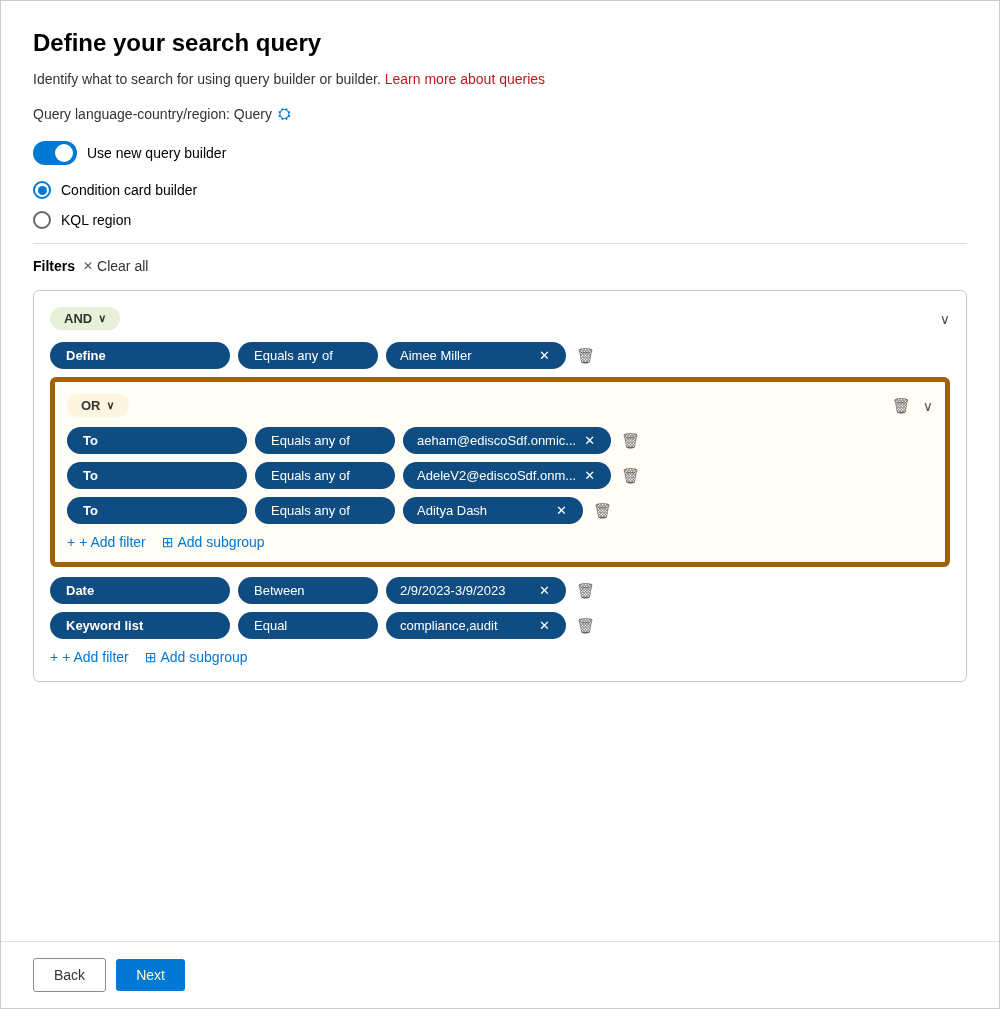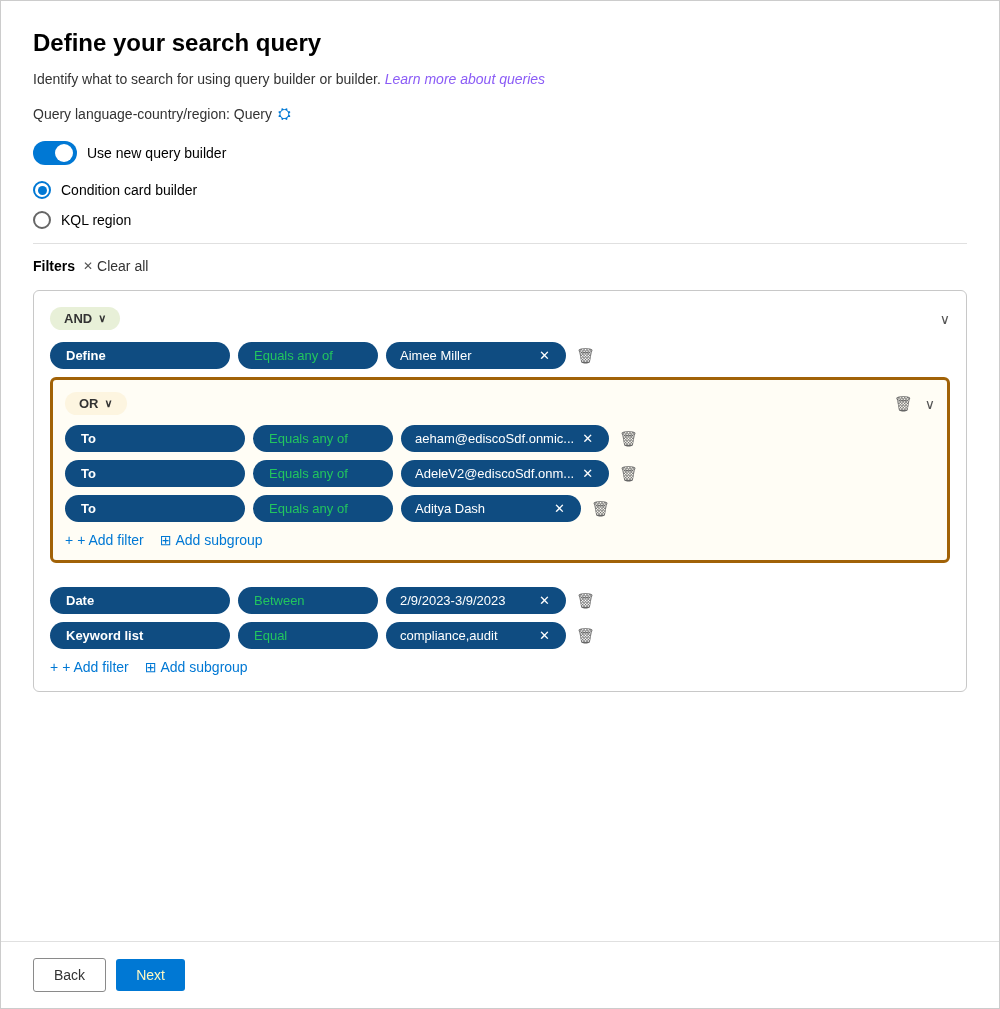--- a/index.html
+++ b/index.html
@@ -30,9 +30,8 @@
       margin-bottom: 18px;
     }
     .subtitle a {
-      color: #8b5cf6;
+      color: #b91c1c;
       text-decoration: none;
-      font-style: italic;
     }
     .query-lang {
       font-size: 14px;

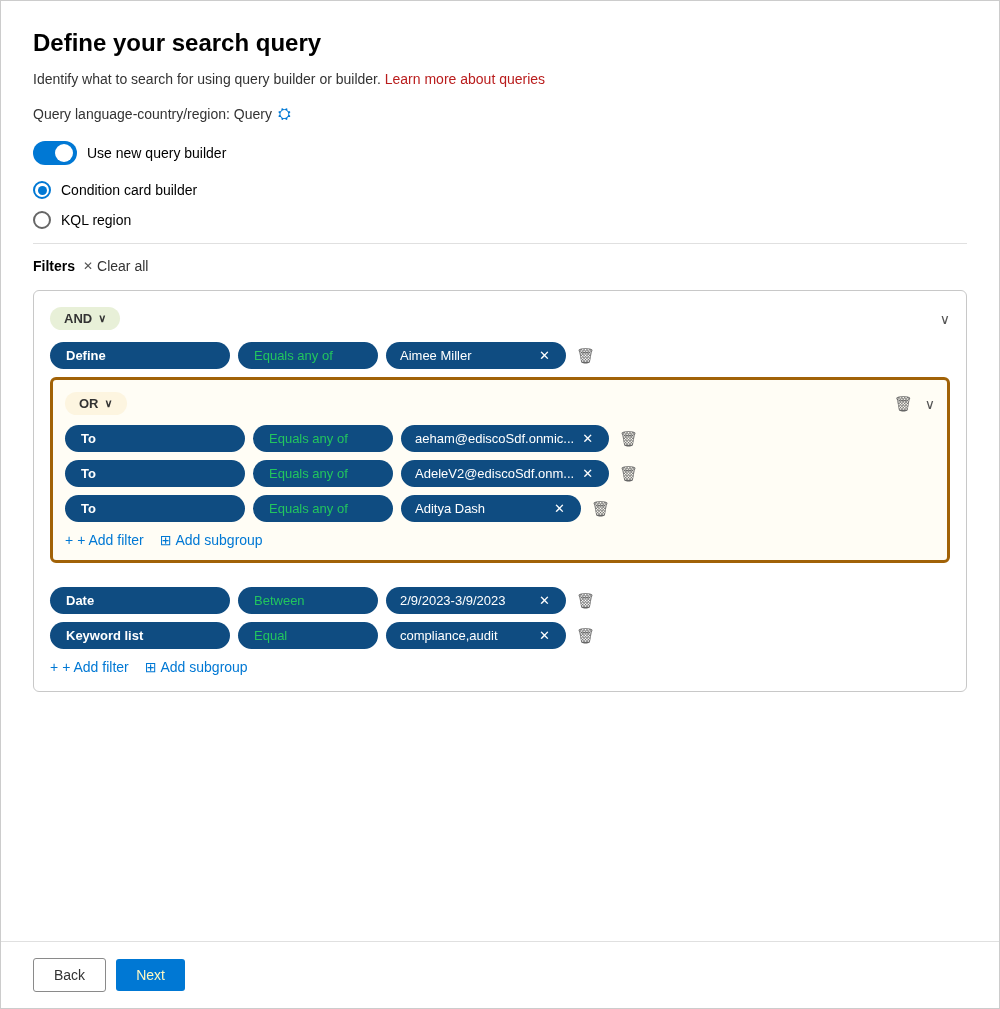--- a/index.html
+++ b/index.html
@@ -194,7 +194,7 @@
     }
     .filter-pill-sm {
       background: #0f4c81;
-      color: #22c55e;
+      color: #ffffff;
       border-radius: 20px;
       padding: 6px 16px;
       font-size: 13px;

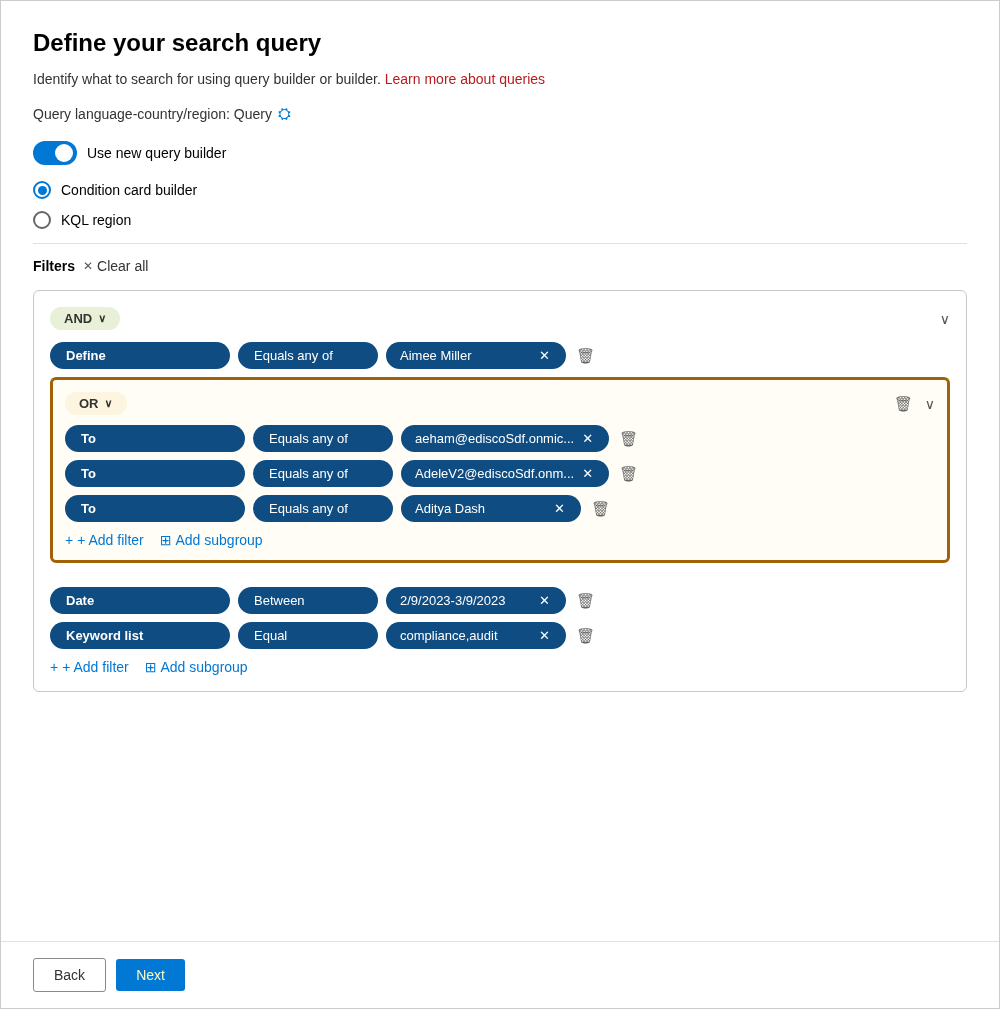--- a/index.html
+++ b/index.html
@@ -237,11 +237,11 @@
     }
     
     .subgroup-box {
-      border: 3px solid #a16207;
+      border: 5px solid #a16207;
       border-radius: 6px;
       background: #fffdf5;
       padding: 12px 12px 12px 12px;
-      margin-bottom: 24px;
+      margin-bottom: 10px;
     }
     .subgroup-header {
       display: flex;

